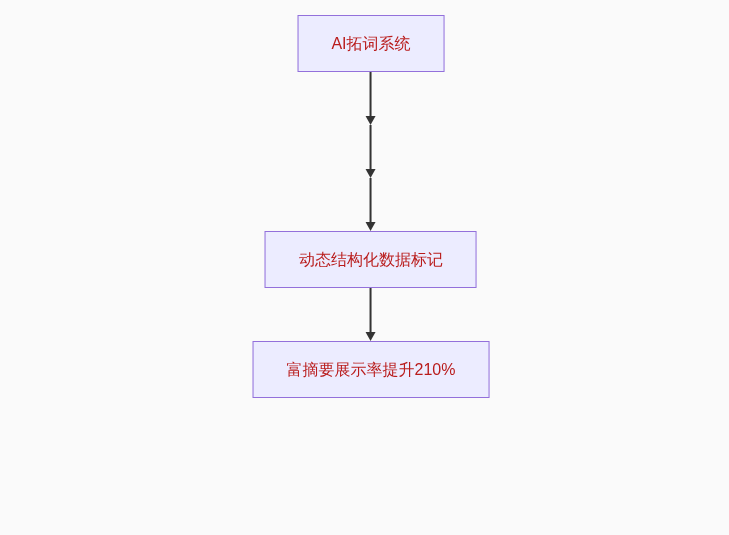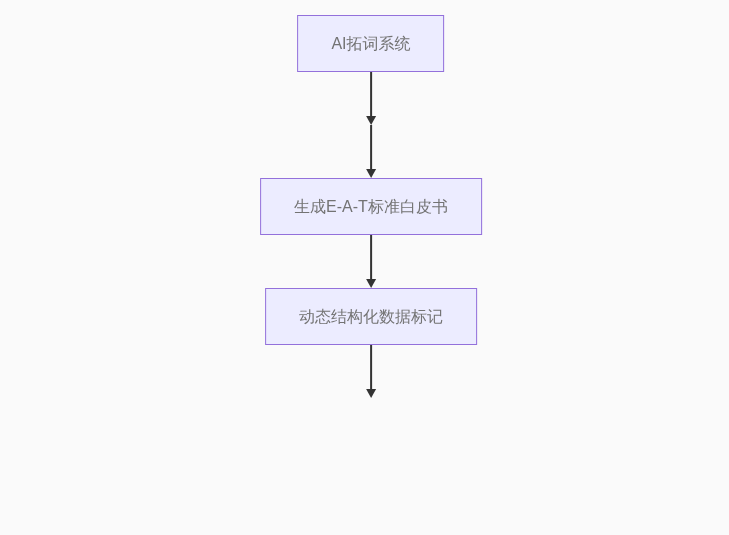--- a/index.html
+++ b/index.html
@@ -36,7 +36,7 @@
     justify-content: center;
     background: #ECECFF;
     border: 1.5px solid #9370DB;
-    color: #737373;
+    color: #b91c1c;
     font-size: 16px;
     line-height: 1;
     white-space: nowrap;

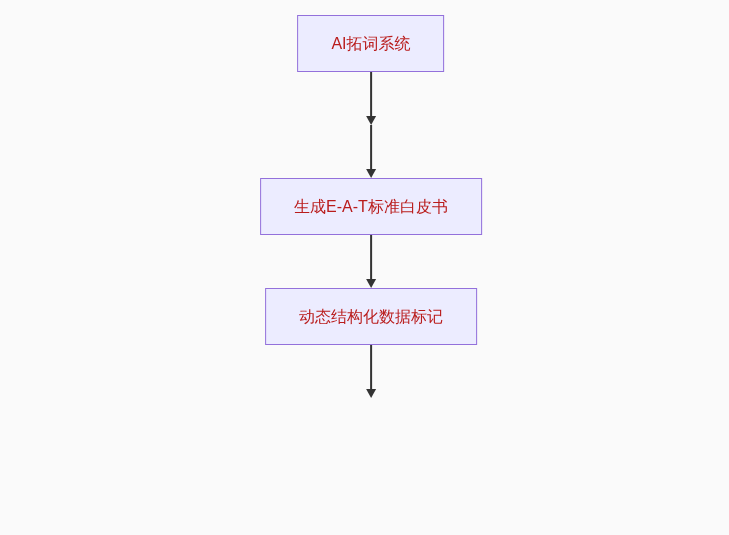--- a/index.html
+++ b/index.html
@@ -81,9 +81,6 @@
       <div class="head"></div>
     </div>
 
-    <div class="node">
-      <span>生成E-A-T标准白皮书</span>
-    </div>
 
     <div class="arrow">
       <div class="line"></div>

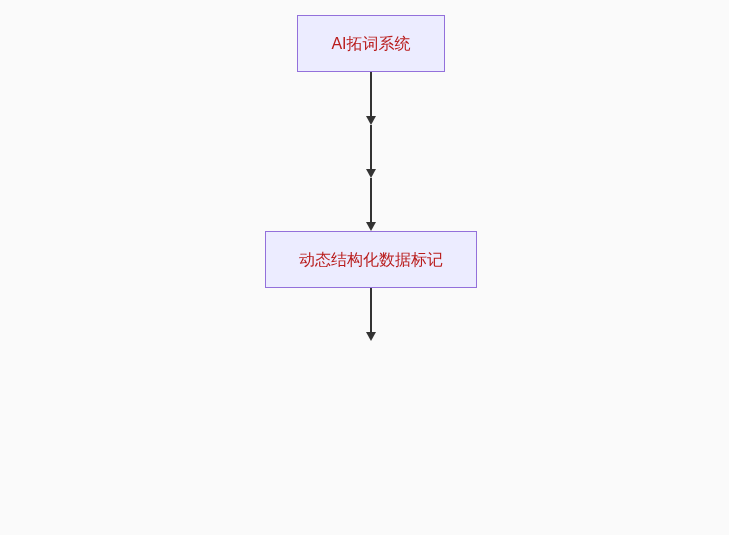--- a/index.html
+++ b/index.html
@@ -96,6 +96,9 @@
       <div class="head"></div>
     </div>
 
+    <div class="node">
+      <span>富摘要展示率提升210%</span>
+    </div>
 
   </div>
 </div>

